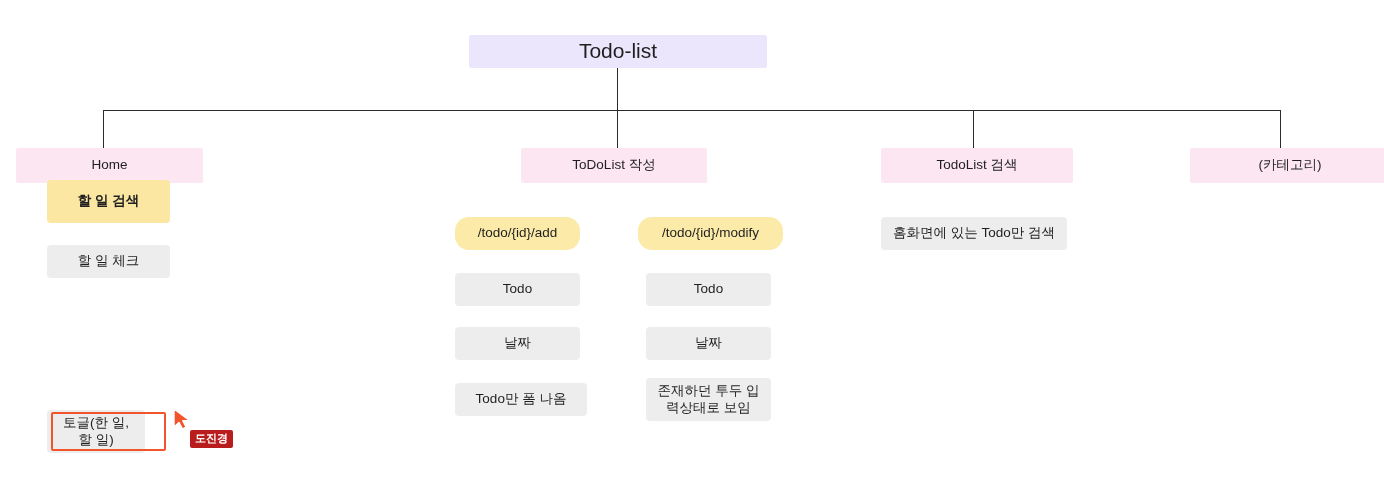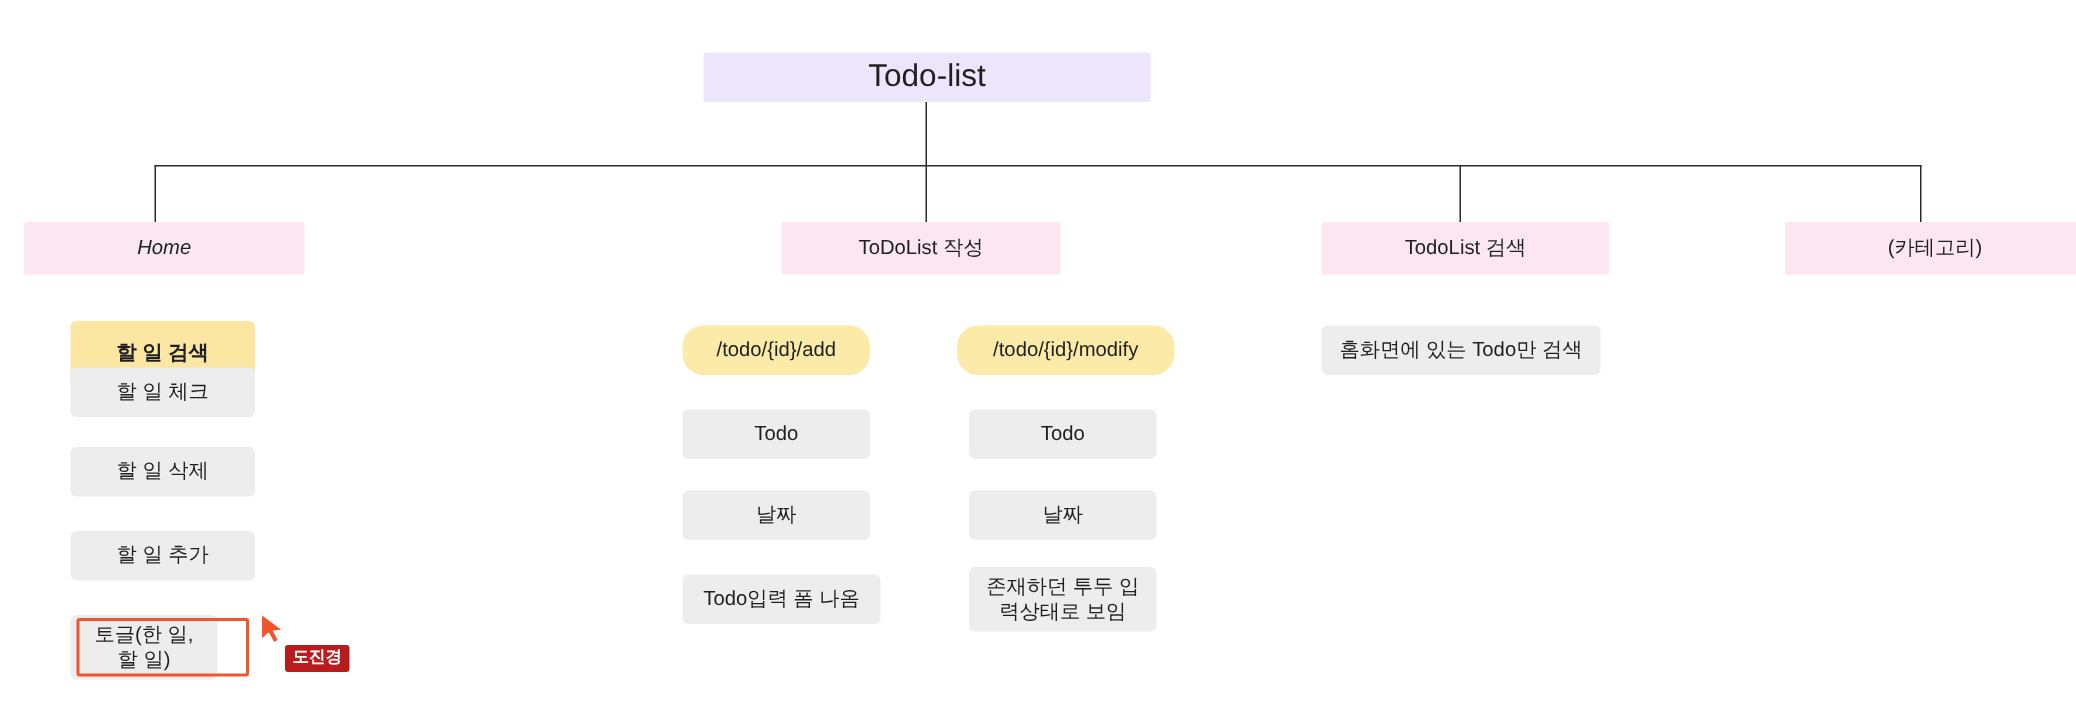--- a/index.html
+++ b/index.html
@@ -126,7 +126,7 @@
 
   <div class="line v" style="left:1280px; top:110px; height:38px;"></div>
 
-  <div class="node section" style="left:16px; top:148px; width:187px; height:35px;font-style:italic;">Home</div>
+  <div class="node section" style="left:16px; top:148px; width:187px; height:35px;">Home</div>
 
   <div class="node yellow bold" style="left:47px; top:214px; width:123px; height:43px;">할 일 검색</div>
 

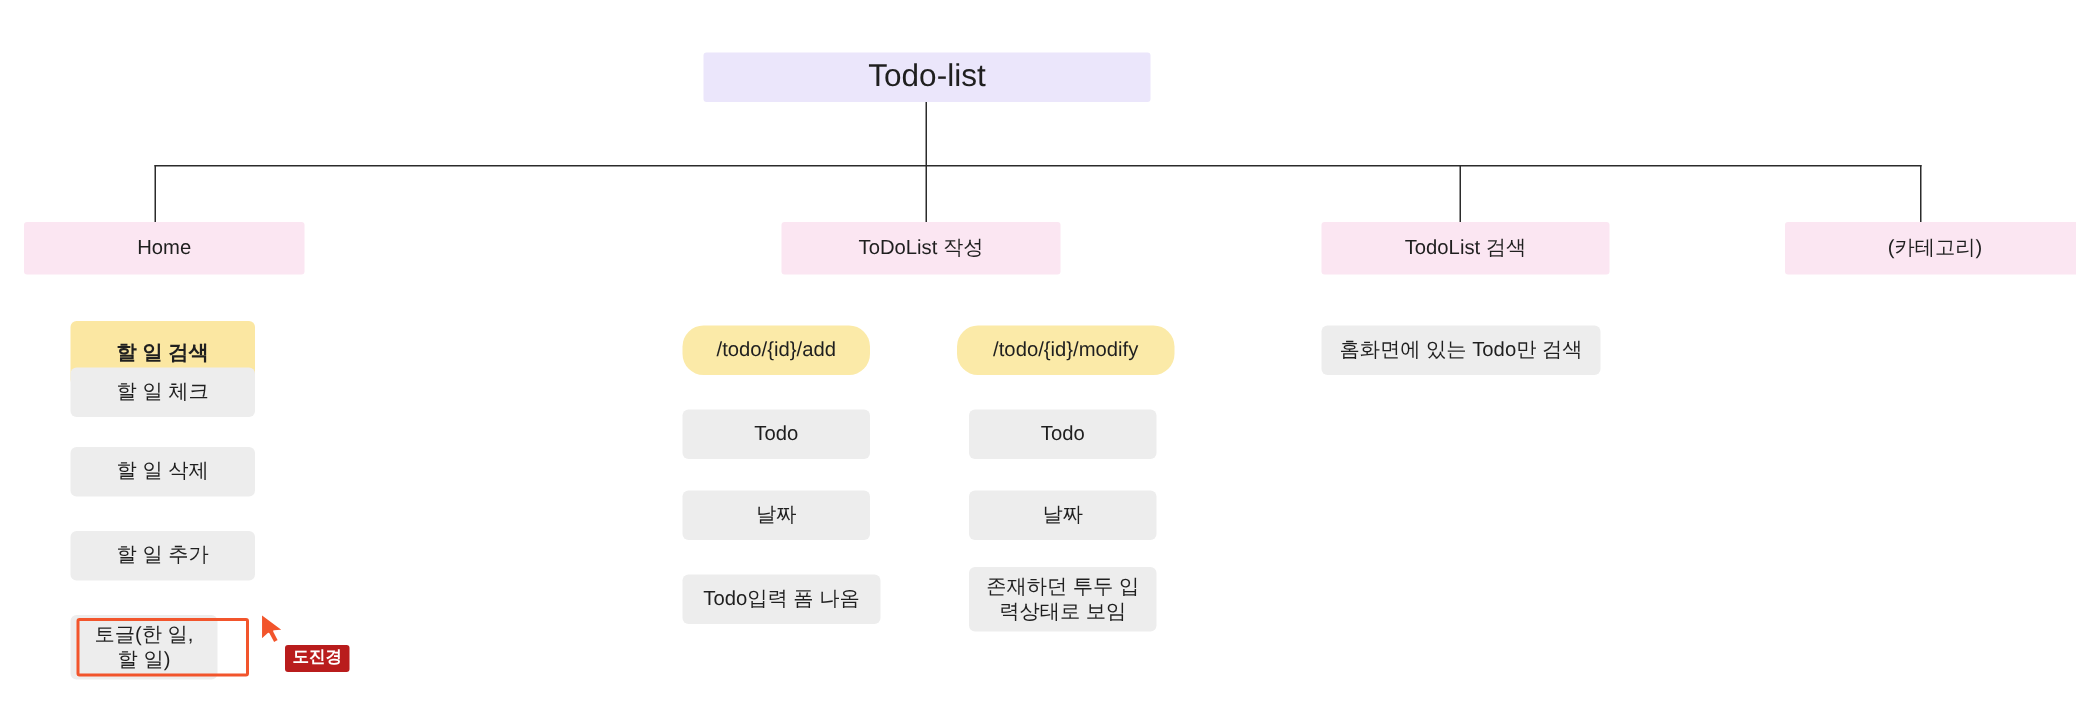--- a/index.html
+++ b/index.html
@@ -128,7 +128,7 @@
 
   <div class="node section" style="left:16px; top:148px; width:187px; height:35px;">Home</div>
 
-  <div class="node yellow bold" style="left:47px; top:214px; width:123px; height:43px;">할 일 검색</div>
+  <div class="node yellow bold" style="left:47px; top:180px; width:123px; height:43px;">할 일 검색</div>
 
   <div class="node grey" style="left:47px; top:245px; width:123px; height:33px;">할 일 체크</div>
 

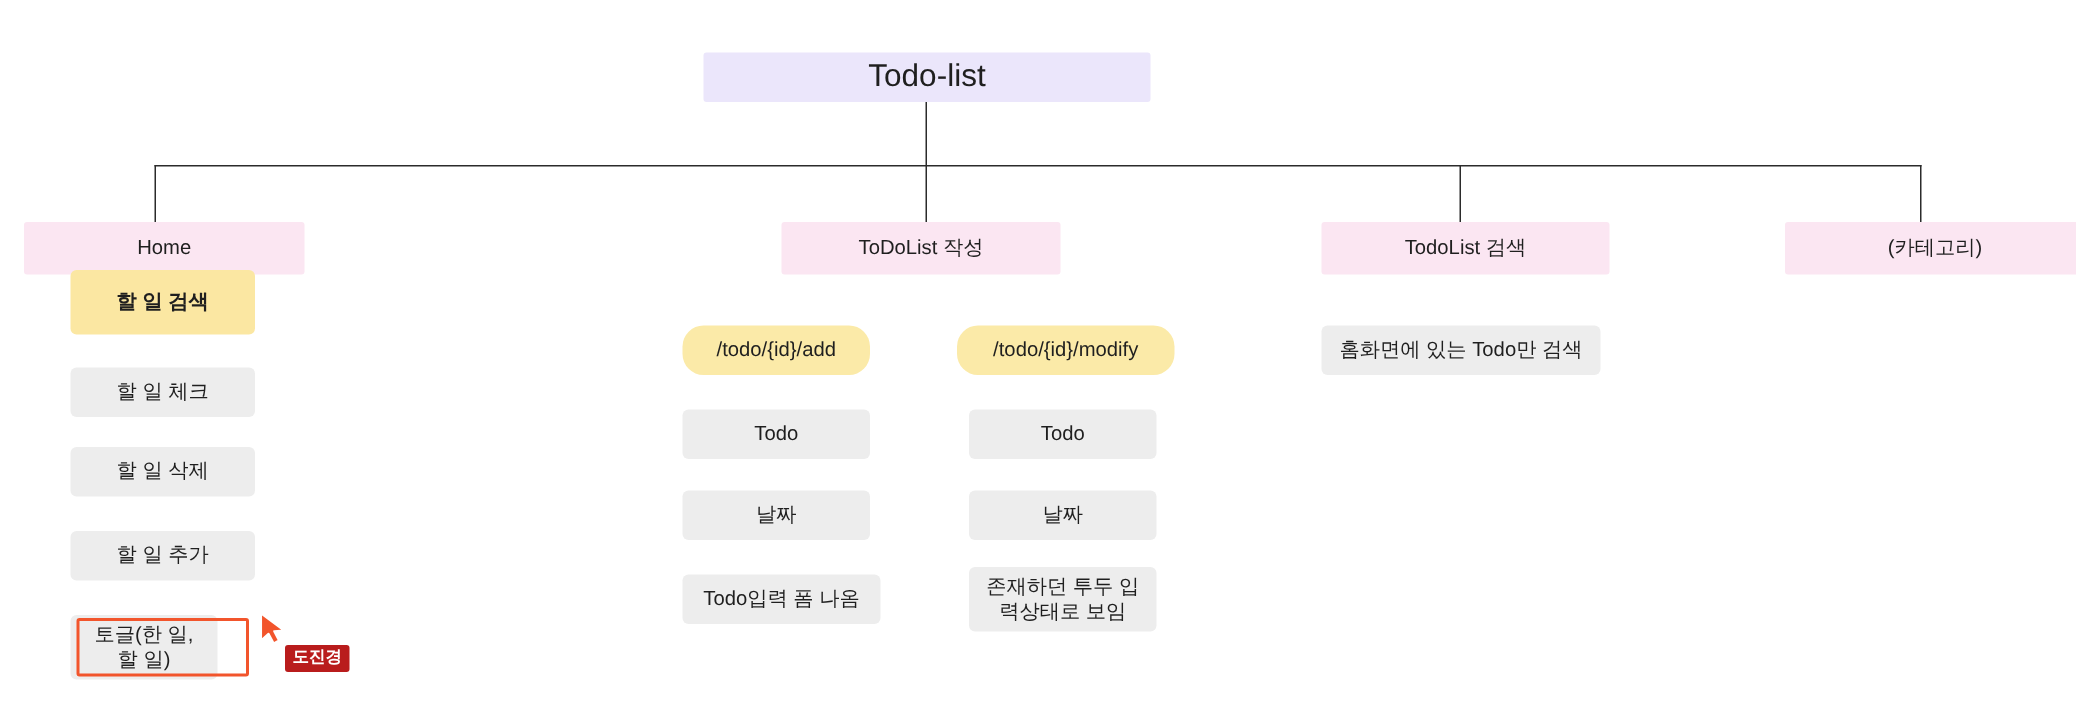--- a/index.html
+++ b/index.html
@@ -132,7 +132,6 @@
 
   <div class="node grey" style="left:47px; top:245px; width:123px; height:33px;">할 일 체크</div>
 
-  <div class="node grey" style="left:47px; top:298px; width:123px; height:33px;">할 일 삭제</div>
 
   <div class="node grey" style="left:47px; top:354px; width:123px; height:33px;">할 일 추가</div>
 

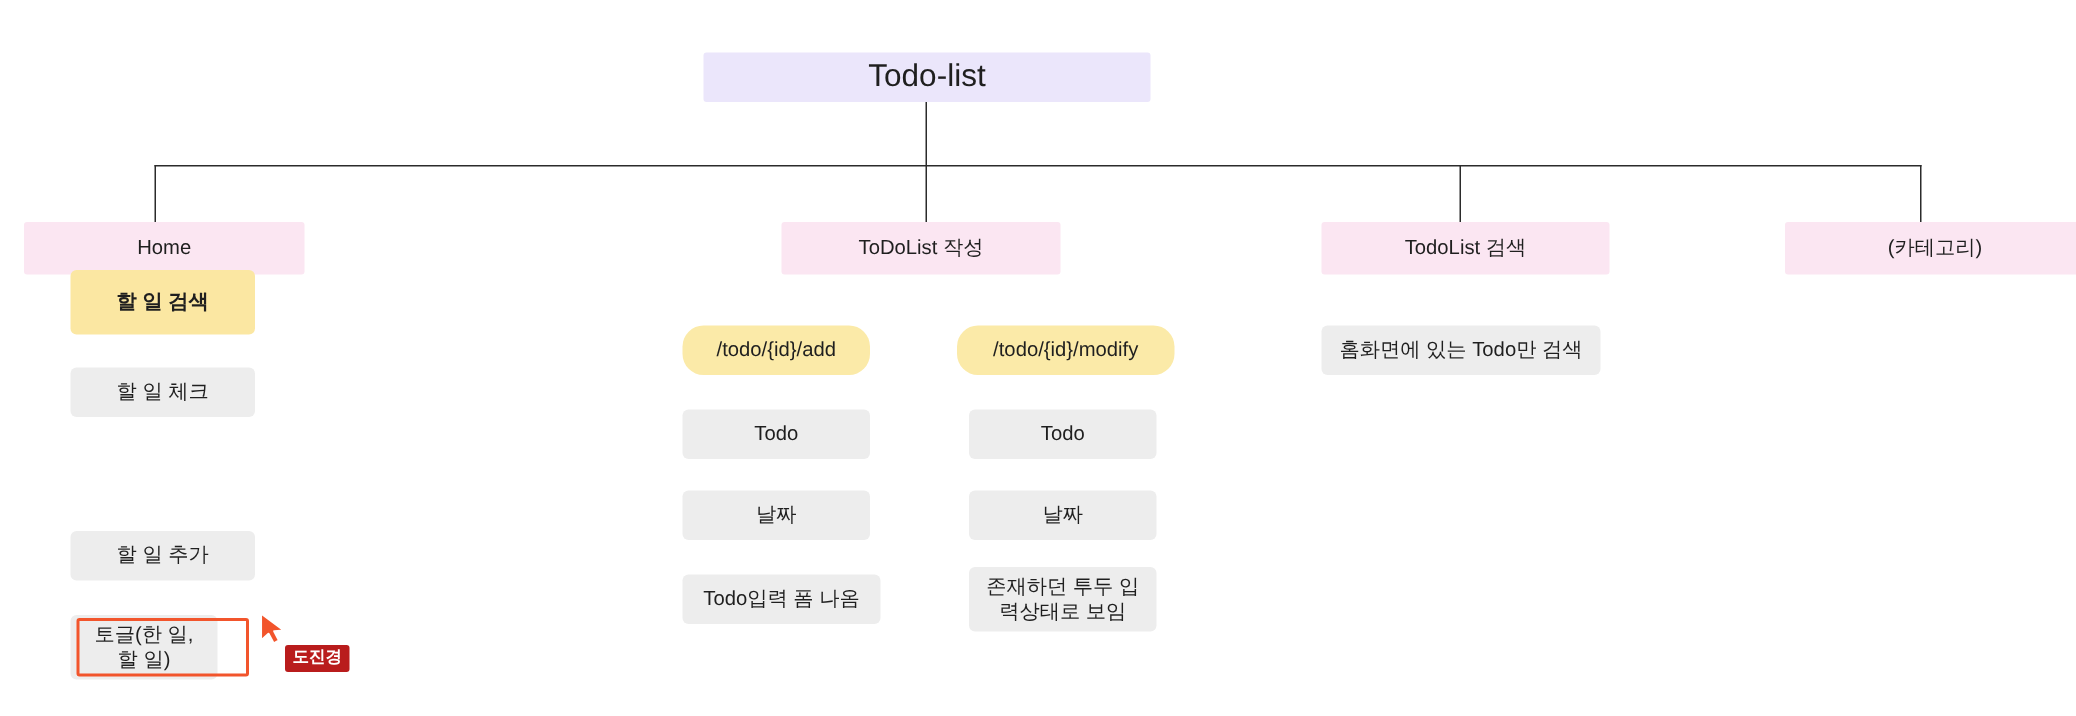--- a/index.html
+++ b/index.html
@@ -133,7 +133,6 @@
   <div class="node grey" style="left:47px; top:245px; width:123px; height:33px;">할 일 체크</div>
 
 
-  <div class="node grey" style="left:47px; top:354px; width:123px; height:33px;">할 일 추가</div>
 
   <div class="node grey" style="left:47px; top:410px; width:98px; height:43px; padding:2px 14px;">토글(한 일, 할 일)</div>
   <div class="sel-outline" style="left:51px; top:412px; width:115px; height:39px;"></div>

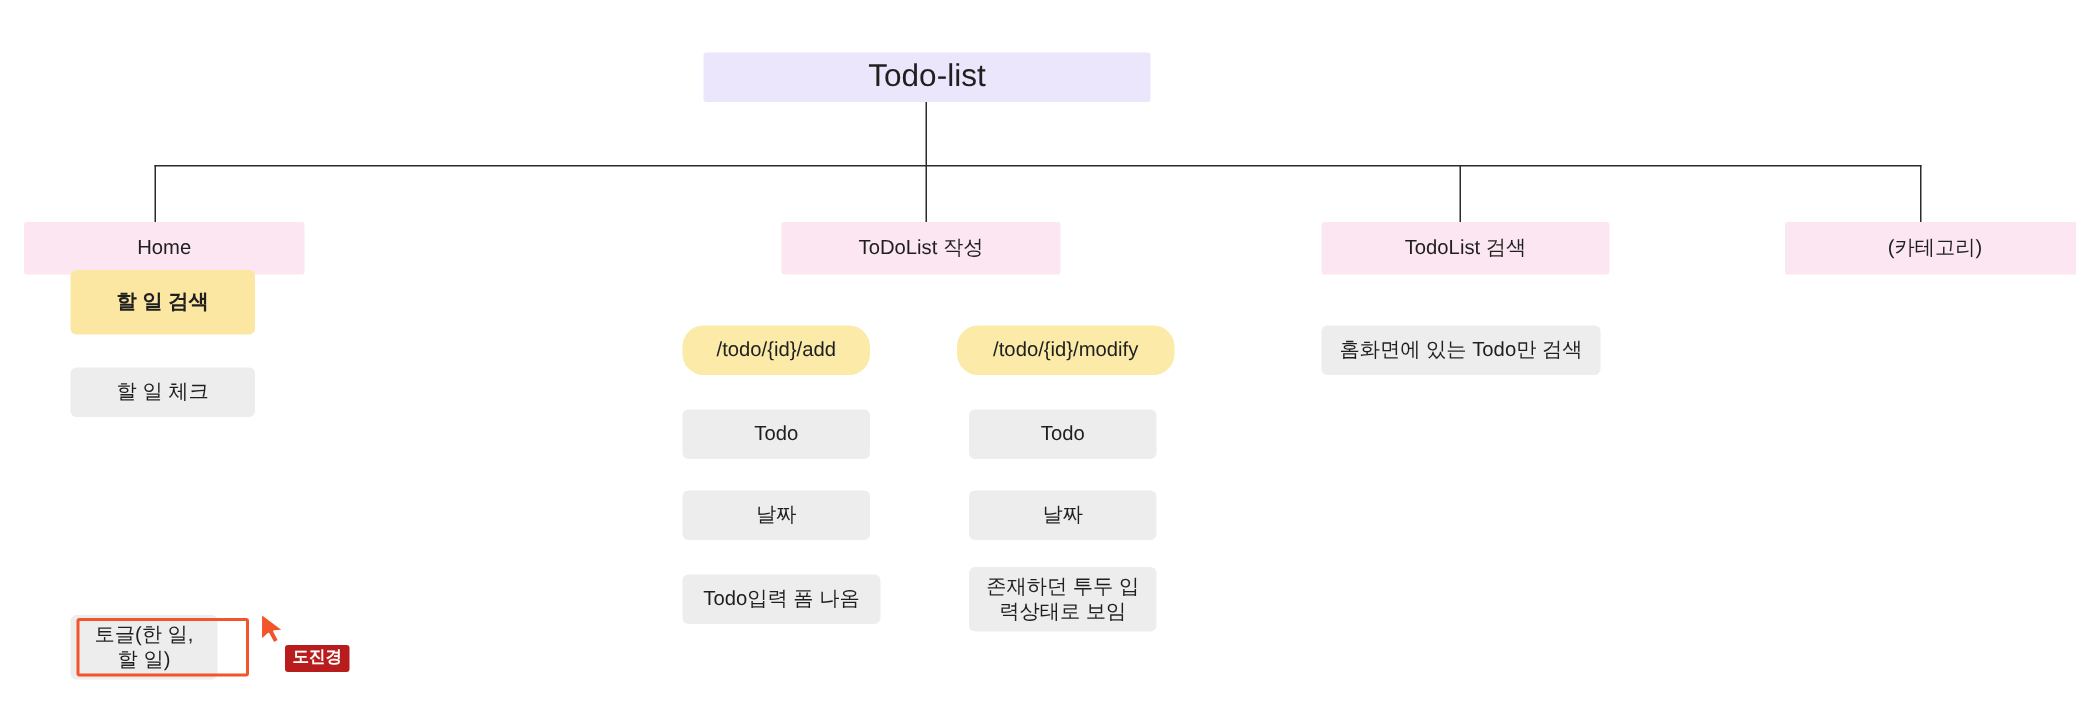--- a/index.html
+++ b/index.html
@@ -145,7 +145,7 @@
 
   <div class="node grey" style="left:455px; top:327px; width:125px; height:33px;">날짜</div>
 
-  <div class="node grey" style="left:455px; top:383px; width:132px; height:33px;">Todo입력 폼 나옴</div>
+  <div class="node grey" style="left:455px; top:383px; width:132px; height:33px;">Todo만 폼 나옴</div>
 
   <div class="node route" style="left:638px; top:217px; width:145px; height:33px;">/todo/{id}/modify</div>
 

